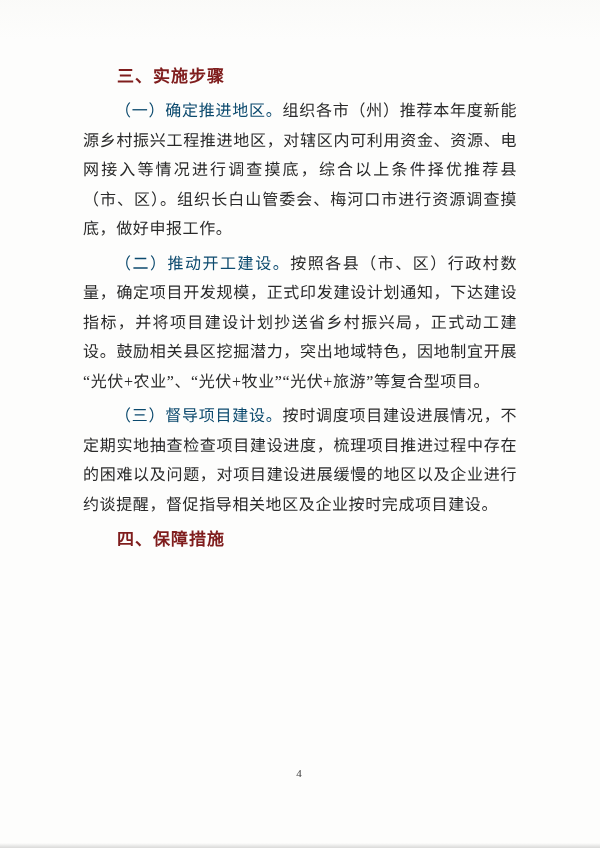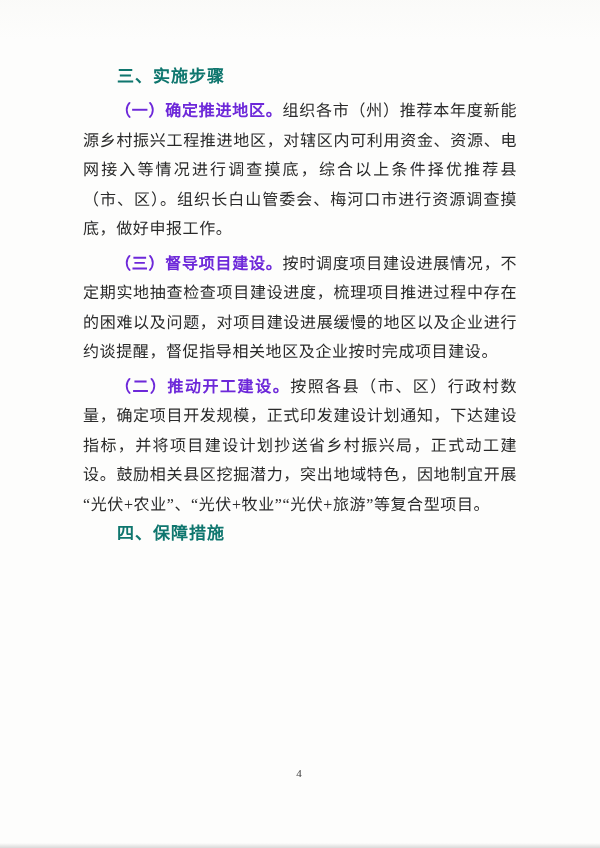--- a/index.html
+++ b/index.html
@@ -27,7 +27,7 @@
     font-weight: bold;
     font-size: 17px;
     line-height: 30px;
-    color: #0f766e;
+    color: #7f1d1d;
     text-indent: 2em;
     letter-spacing: 1px;
     margin: 0;

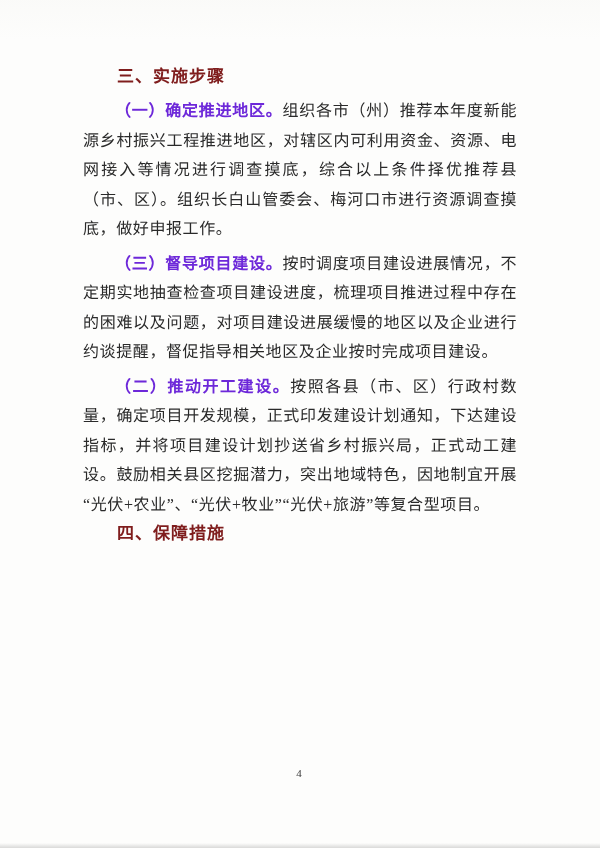--- a/index.html
+++ b/index.html
@@ -44,8 +44,8 @@
   }
   .para + .heading { }
   .para .lead {
-    font-weight: bold;
-    color: #6d28d9;
+    font-weight: normal;
+    color: #0c4a6e;
   }
   .page-number {
     position: absolute;

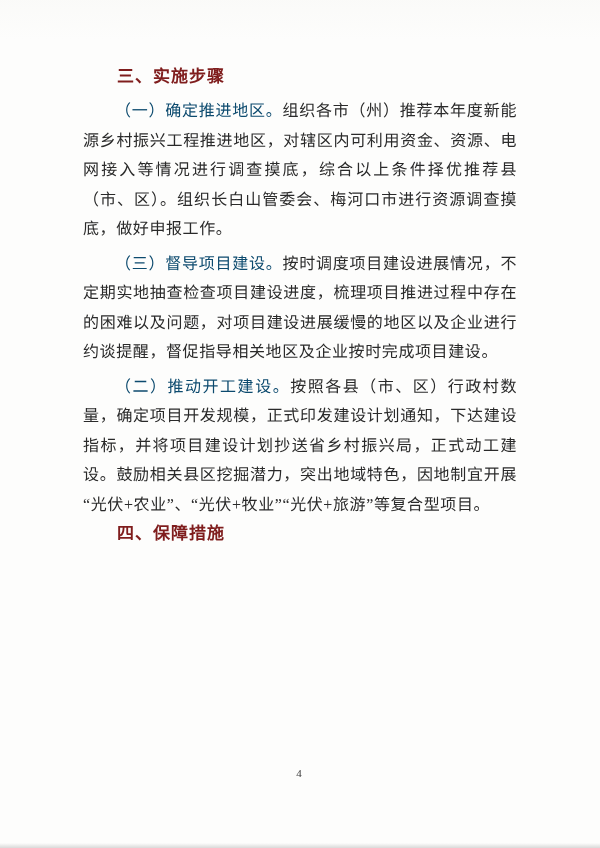--- a/index.html
+++ b/index.html
@@ -83,8 +83,8 @@
   <main class="content" id="doc-content">
       <div class="heading">三、实施步骤</div>
       <p class="para"><span class="lead">（一）确定推进地区。</span><span>组织各市（州）推荐本年度新能源乡村振兴工程推进地区，对辖区内可利用资金、资源、电网接入等情况进行调查摸底，综合以上条件择优推荐县（市、区）。组织长白山管委会、梅河口市进行资源调查摸底，做好申报工作。</span></p>
+      <p class="para"><span class="lead">（二）推动开工建设。</span><span>按照各县（市、区）行政村数量，确定项目开发规模，正式印发建设计划通知，下达建设指标，并将项目建设计划抄送省乡村振兴局，正式动工建设。鼓励相关县区挖掘潜力，突出地域特色，因地制宜开展“光伏+农业”、“光伏+牧业”“光伏+旅游”等复合型项目。</span></p>
       <p class="para"><span class="lead">（三）督导项目建设。</span><span>按时调度项目建设进展情况，不定期实地抽查检查项目建设进度，梳理项目推进过程中存在的困难以及问题，对项目建设进展缓慢的地区以及企业进行约谈提醒，督促指导相关地区及企业按时完成项目建设。</span></p>
-      <p class="para"><span class="lead">（二）推动开工建设。</span><span>按照各县（市、区）行政村数量，确定项目开发规模，正式印发建设计划通知，下达建设指标，并将项目建设计划抄送省乡村振兴局，正式动工建设。鼓励相关县区挖掘潜力，突出地域特色，因地制宜开展“光伏+农业”、“光伏+牧业”“光伏+旅游”等复合型项目。</span></p>
       <div class="heading">四、保障措施</div>
     </main>
   <div class="page-number">4</div>

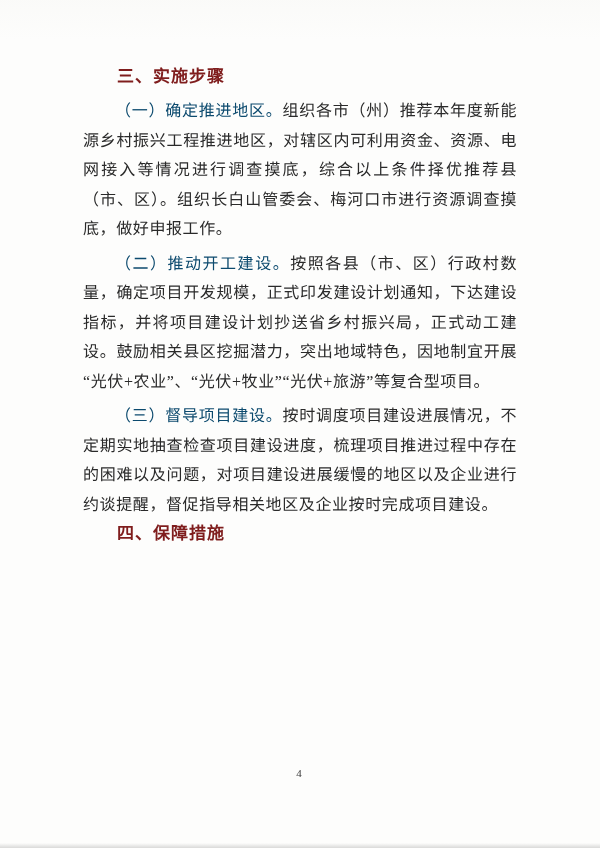--- a/index.html
+++ b/index.html
@@ -42,7 +42,7 @@
     margin: 5px 0 0 0;
     color: #2a2a2a;
   }
-  .para + .heading { }
+  .para + .heading { margin-top: 6px; }
   .para .lead {
     font-weight: normal;
     color: #0c4a6e;

